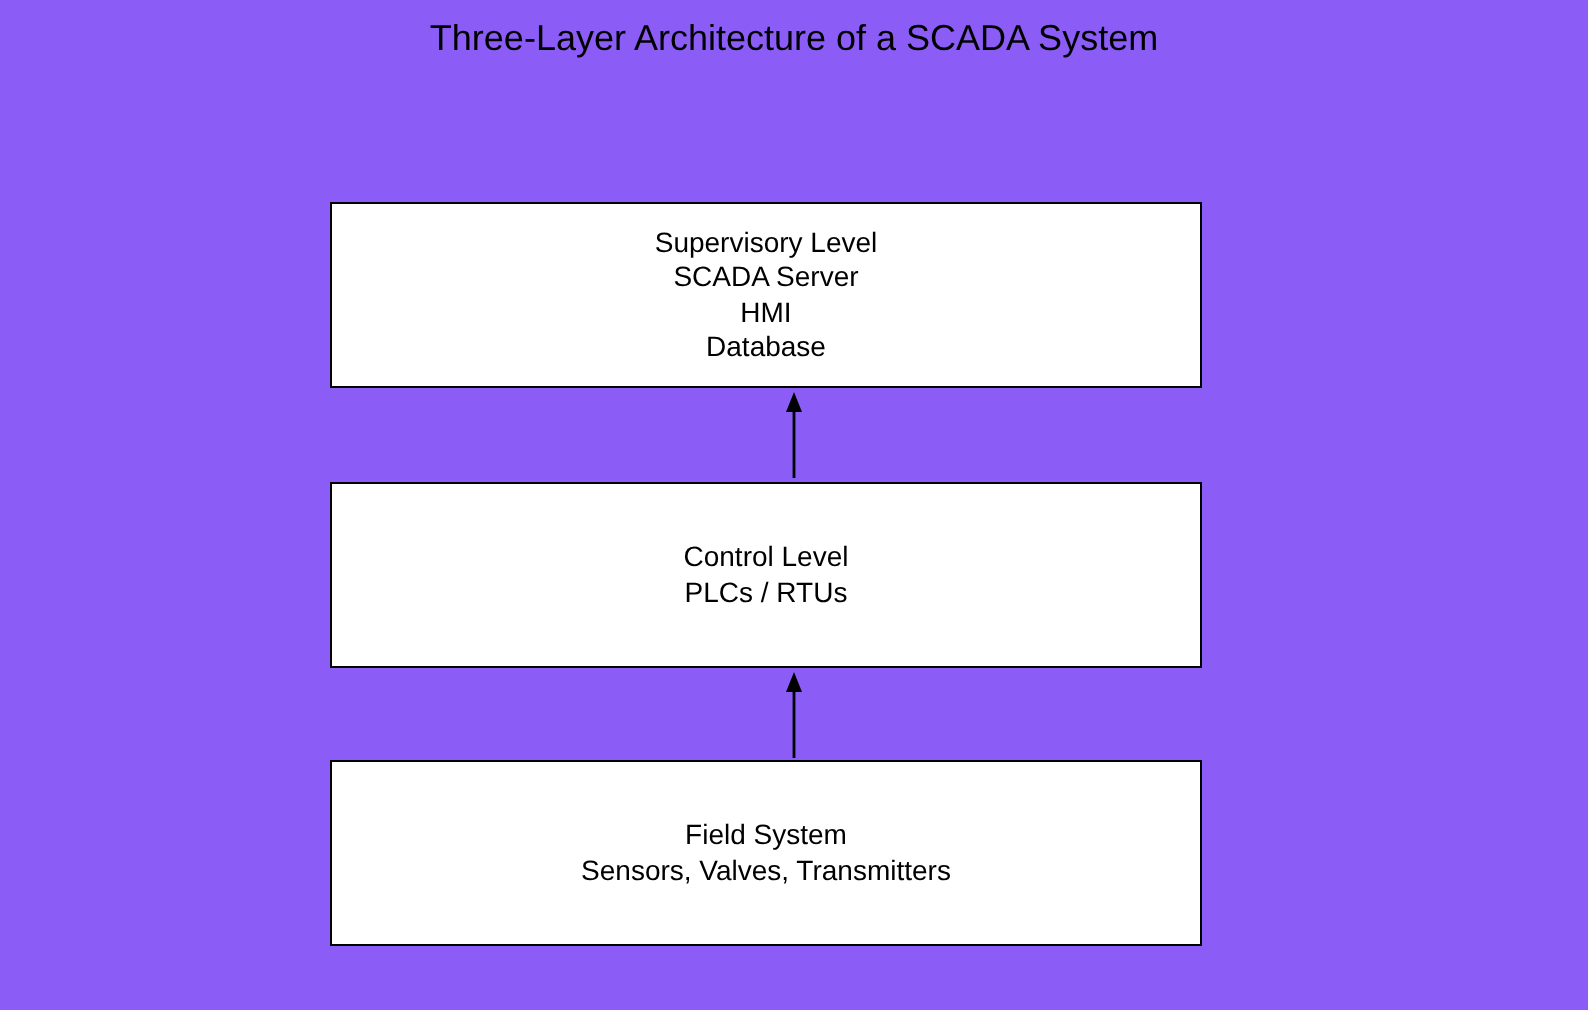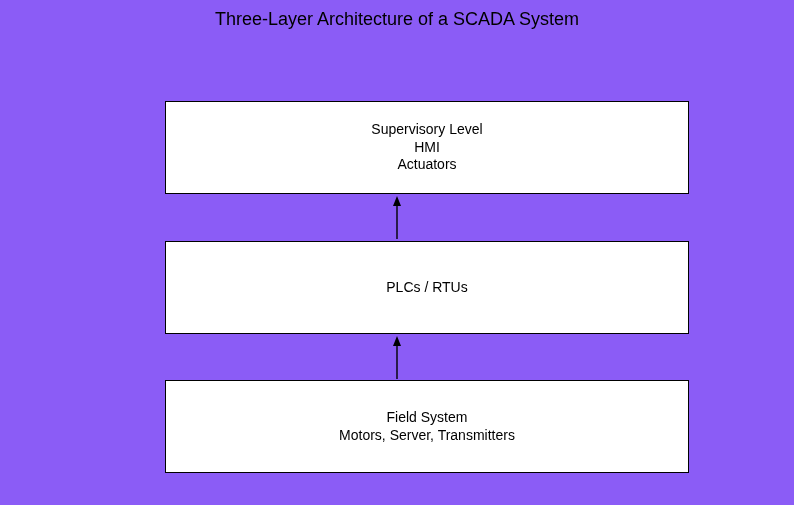--- a/index.html
+++ b/index.html
@@ -29,7 +29,7 @@
   .layer-box {
     position: absolute;
     left: 165px;
-    width: 524px;
+    width: 436px;
     height: 93px;
     box-sizing: border-box;
     border: 1.5px solid #000000;

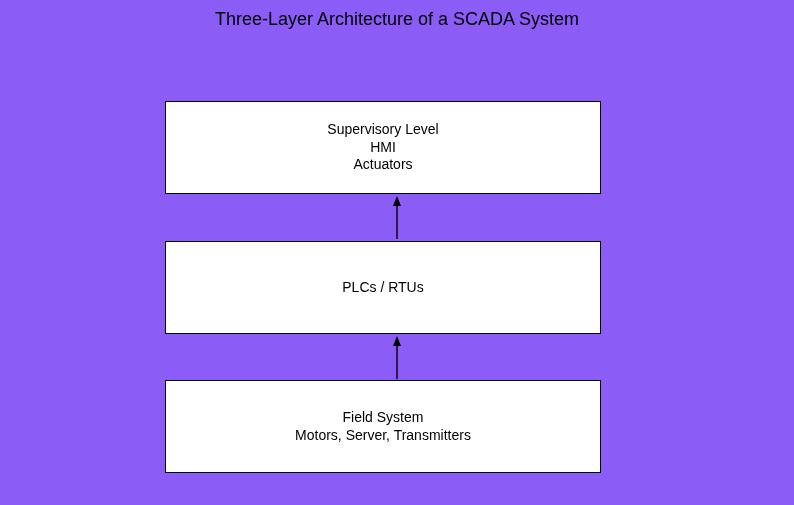--- a/index.html
+++ b/index.html
@@ -66,6 +66,7 @@
 
   <div class="layer-box box-supervisory">
     <div class="layer-line">Supervisory Level</div>
+    <div class="layer-line">SCADA Server</div>
     <div class="layer-line">HMI</div>
     <div class="layer-line">Actuators</div>
   </div>

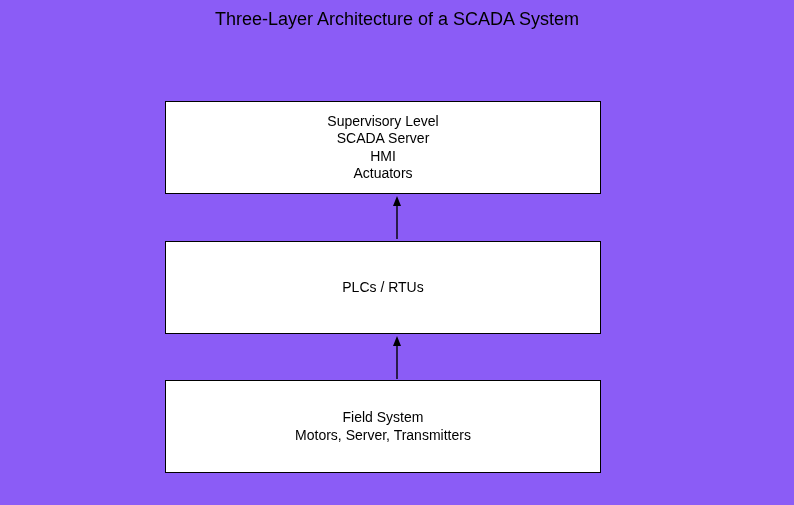--- a/index.html
+++ b/index.html
@@ -68,7 +68,7 @@
     <div class="layer-line">Supervisory Level</div>
     <div class="layer-line">SCADA Server</div>
     <div class="layer-line">HMI</div>
-    <div class="layer-line">Actuators</div>
+    <div class="layer-line">Database</div>
   </div>
 
   <svg class="arrow arrow-upper" viewBox="0 0 16 46">

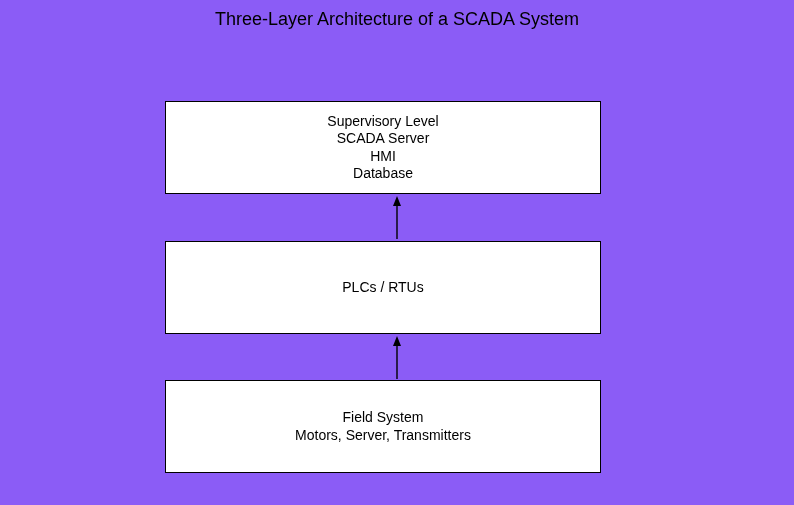--- a/index.html
+++ b/index.html
@@ -77,6 +77,7 @@
   </svg>
 
   <div class="layer-box box-control">
+    <div class="layer-line">Control Level</div>
     <div class="layer-line">PLCs / RTUs</div>
   </div>
 

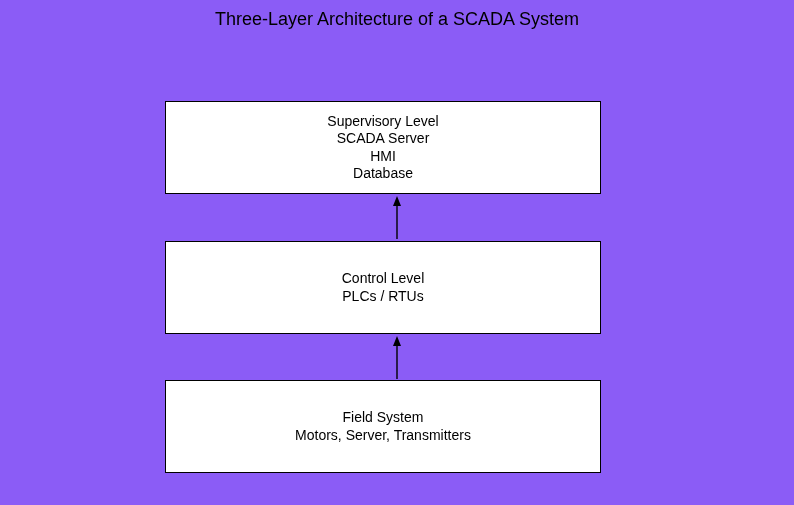--- a/index.html
+++ b/index.html
@@ -88,7 +88,7 @@
 
   <div class="layer-box box-field">
     <div class="layer-line">Field System</div>
-    <div class="layer-line">Motors, Server, Transmitters</div>
+    <div class="layer-line">Sensors, Valves, Transmitters</div>
   </div>
 
 </div>

